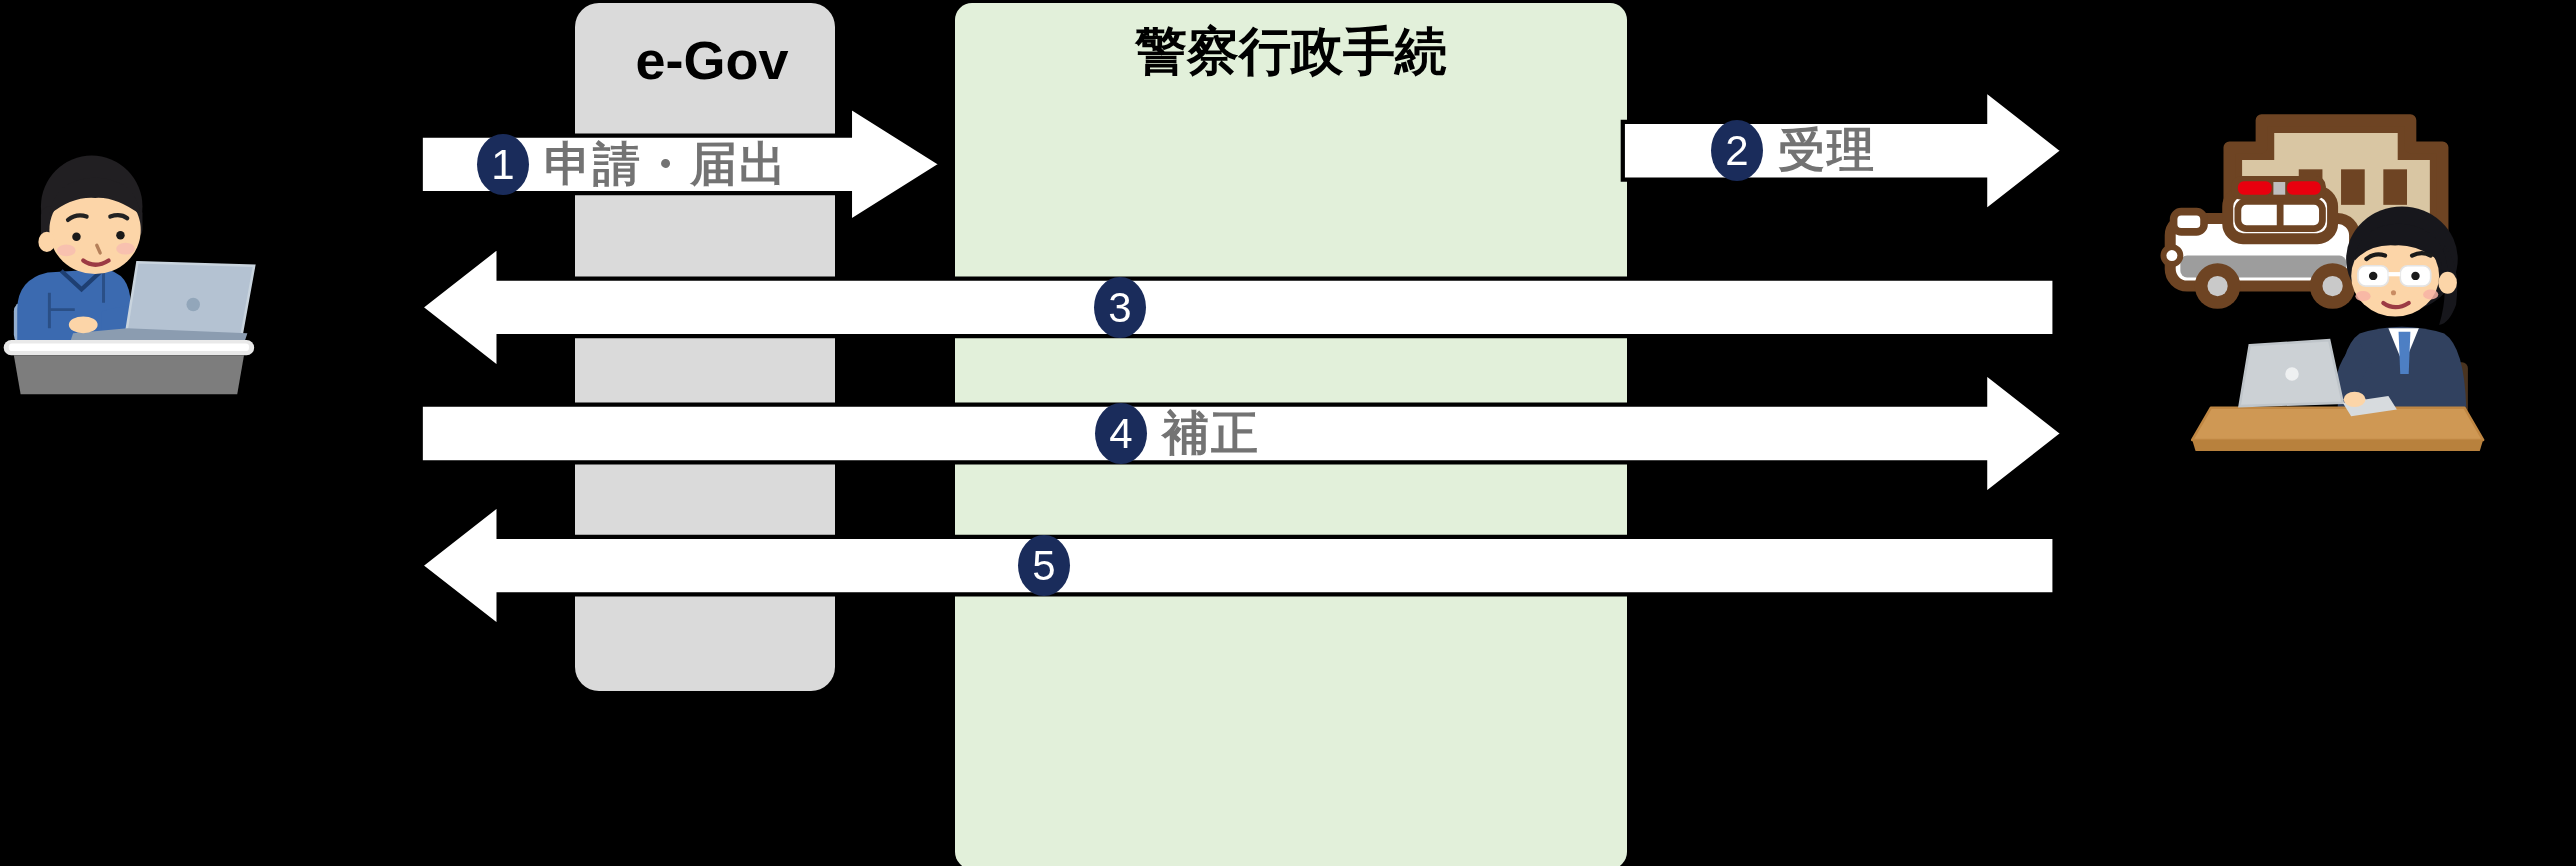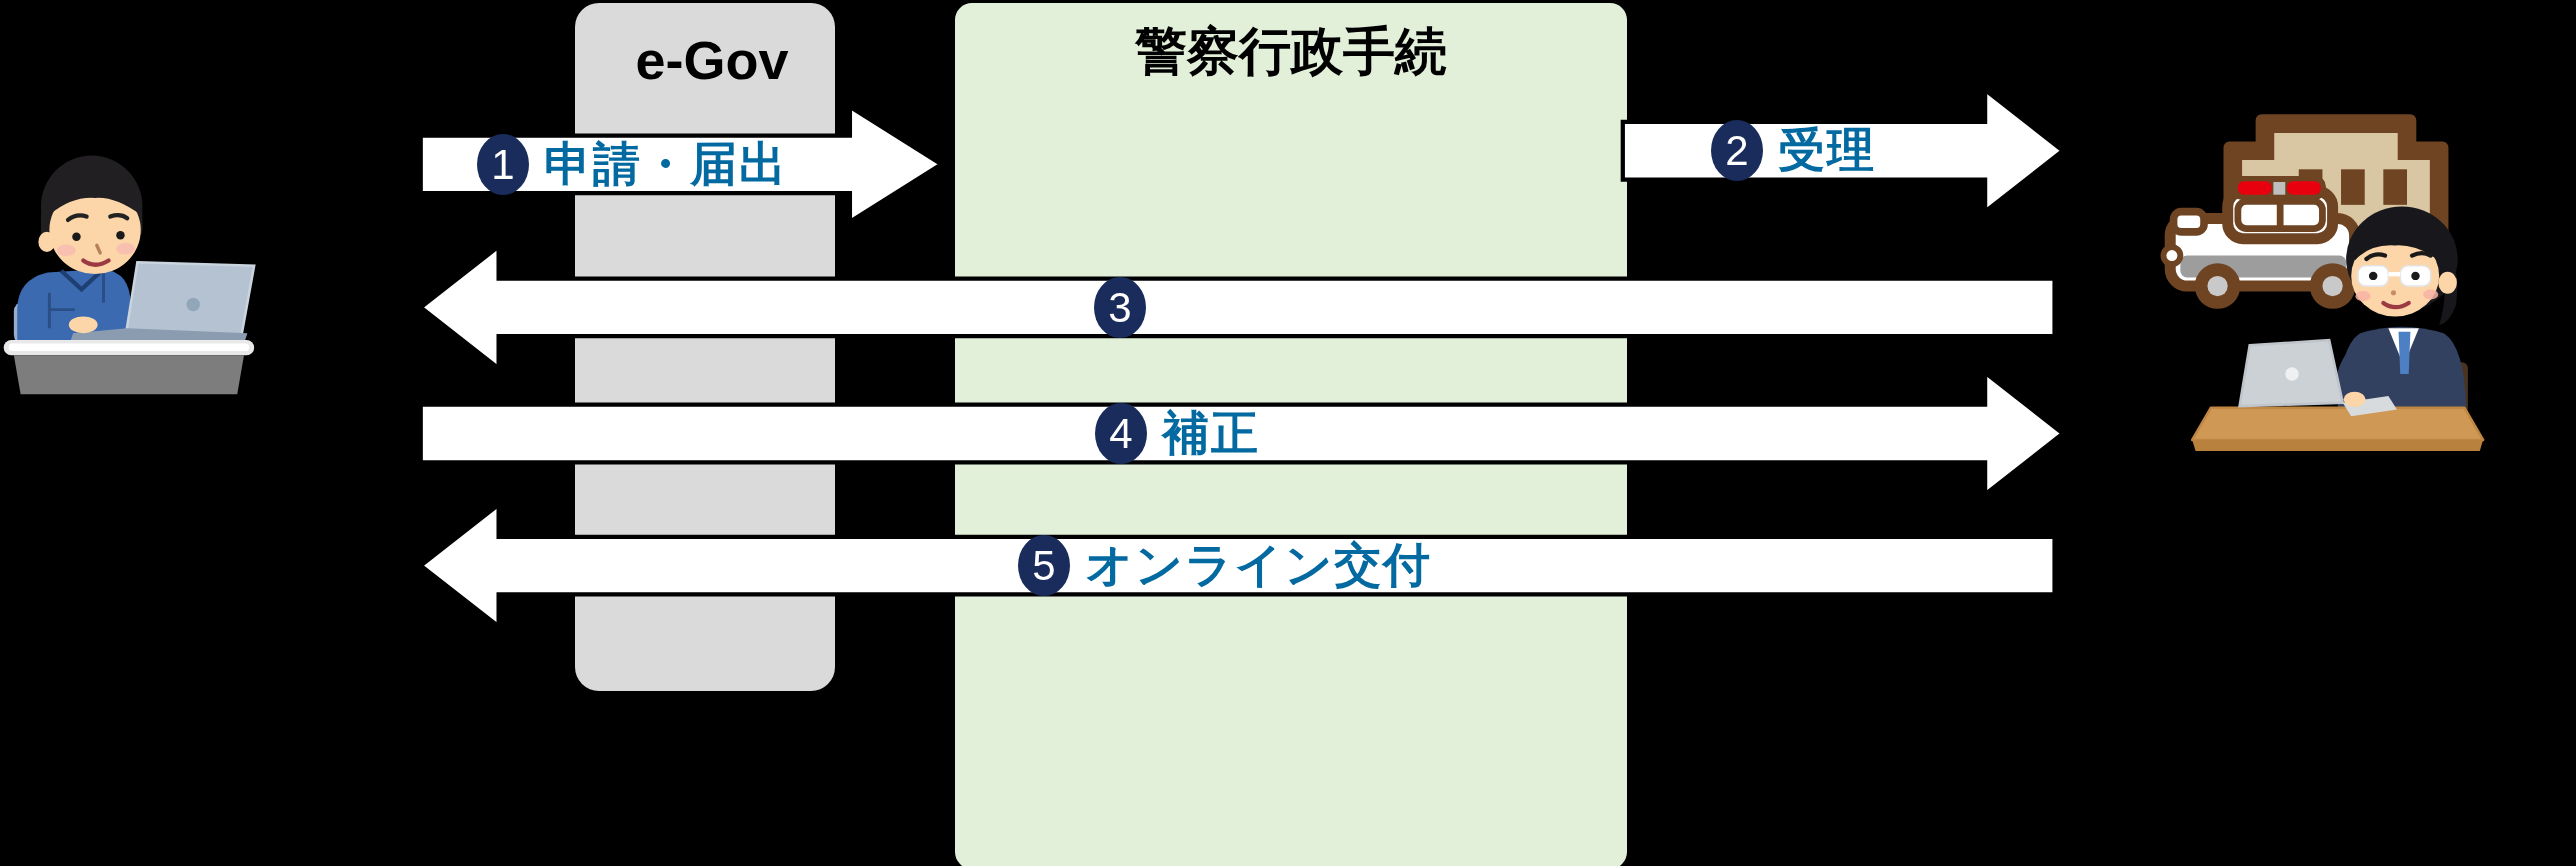--- a/index.html
+++ b/index.html
@@ -15,7 +15,7 @@
   .step{position:absolute;z-index:3;display:flex;align-items:center;gap:15.2px;height:61px;}
   .badge{display:block;width:52px;height:61px;border-radius:50%;background:var(--badge,#1a2c5b);
          color:#fff;font-size:42px;line-height:61px;text-align:center;font-weight:400;}
-  .step-label{font-size:47px;font-weight:700;color:#0369a1;white-space:nowrap;letter-spacing:1.7px;}
+  .step-label{font-size:47px;font-weight:700;color:#737373;white-space:nowrap;letter-spacing:1.7px;}
   #step-1{left:477px;top:134px;}
   #step-2{left:1711px;top:120px;}
   #step-3{left:1094px;top:277px;}

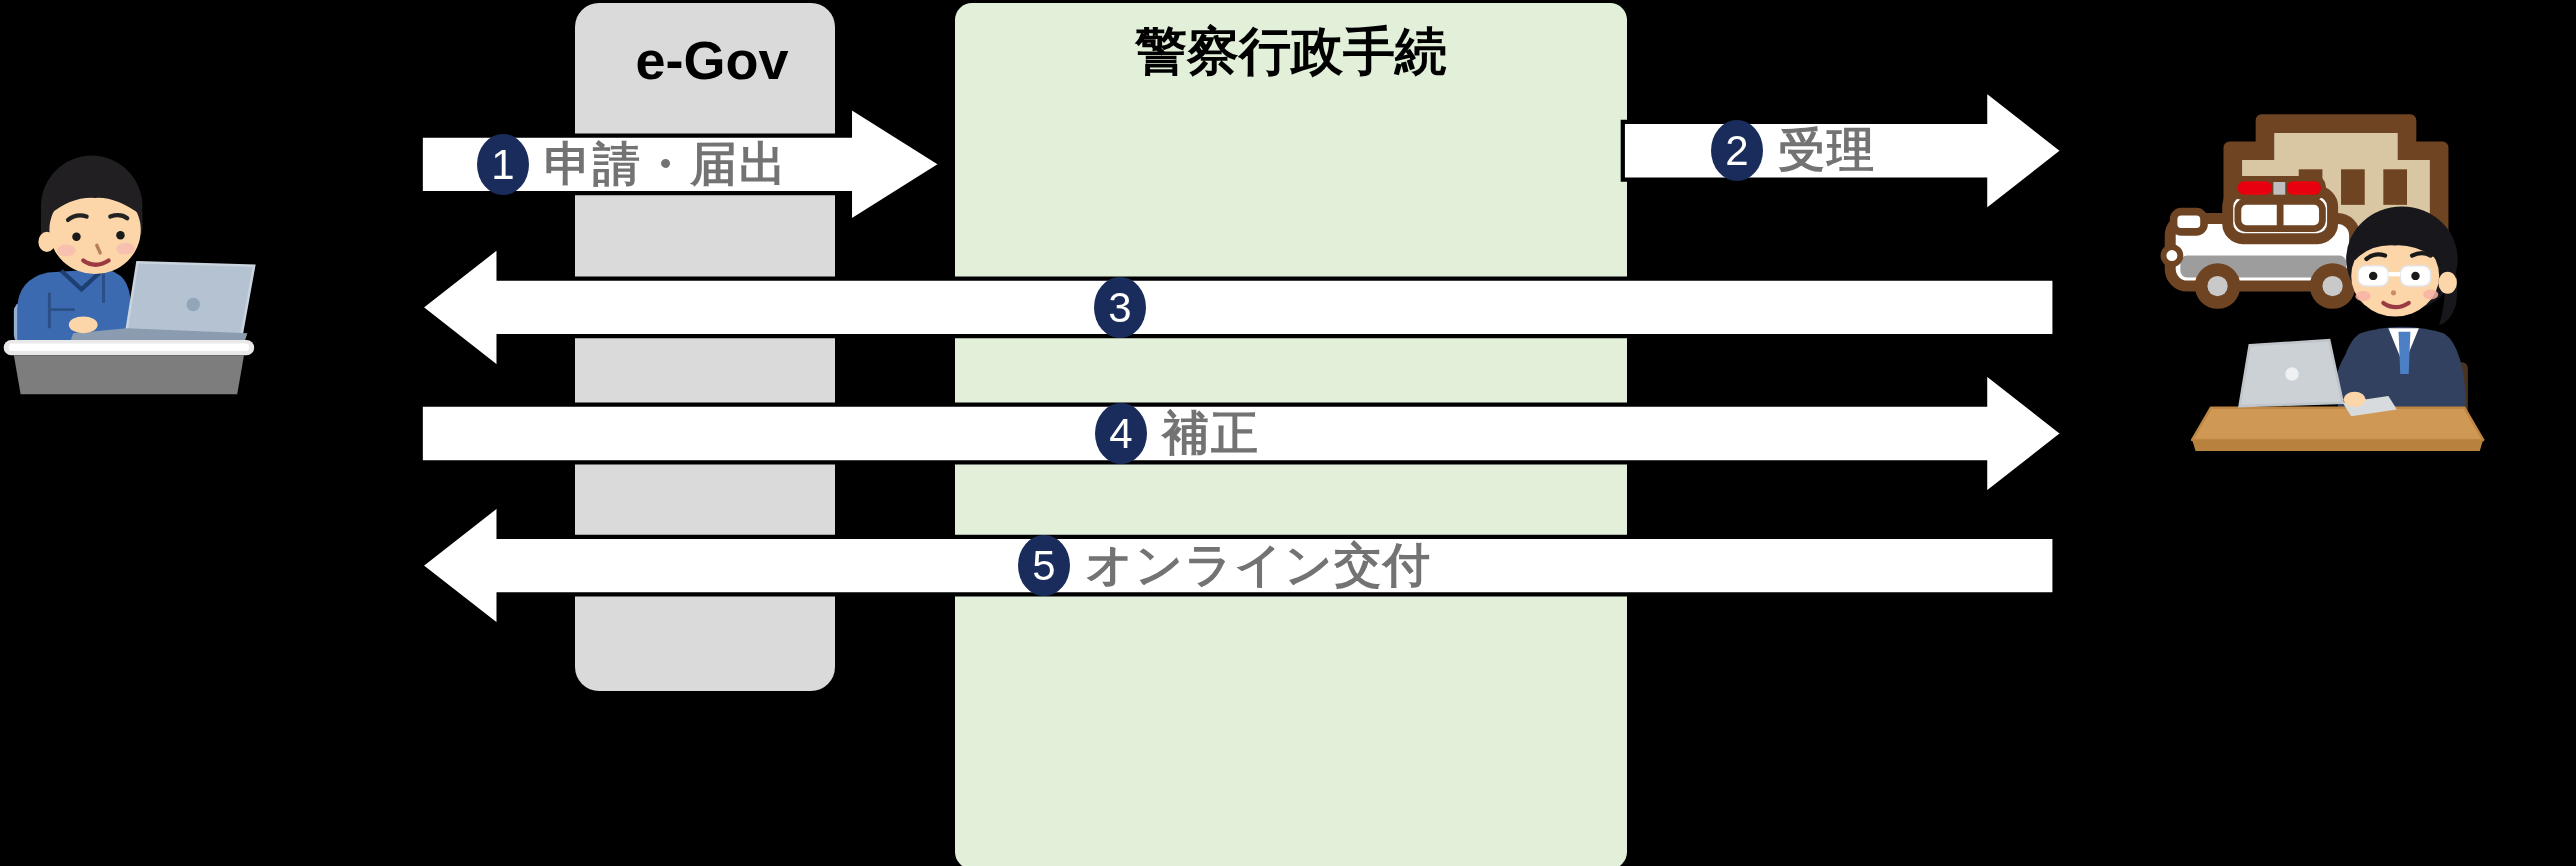--- a/index.html
+++ b/index.html
@@ -65,7 +65,6 @@
   </div>
   <div class="step" id="step-5">
     <span class="badge">5</span>
-    <span class="step-label">オンライン交付</span>
   </div>
 
   <svg class="illus" id="citizen-illustration" width="264" height="254" viewBox="0 0 312 300">

